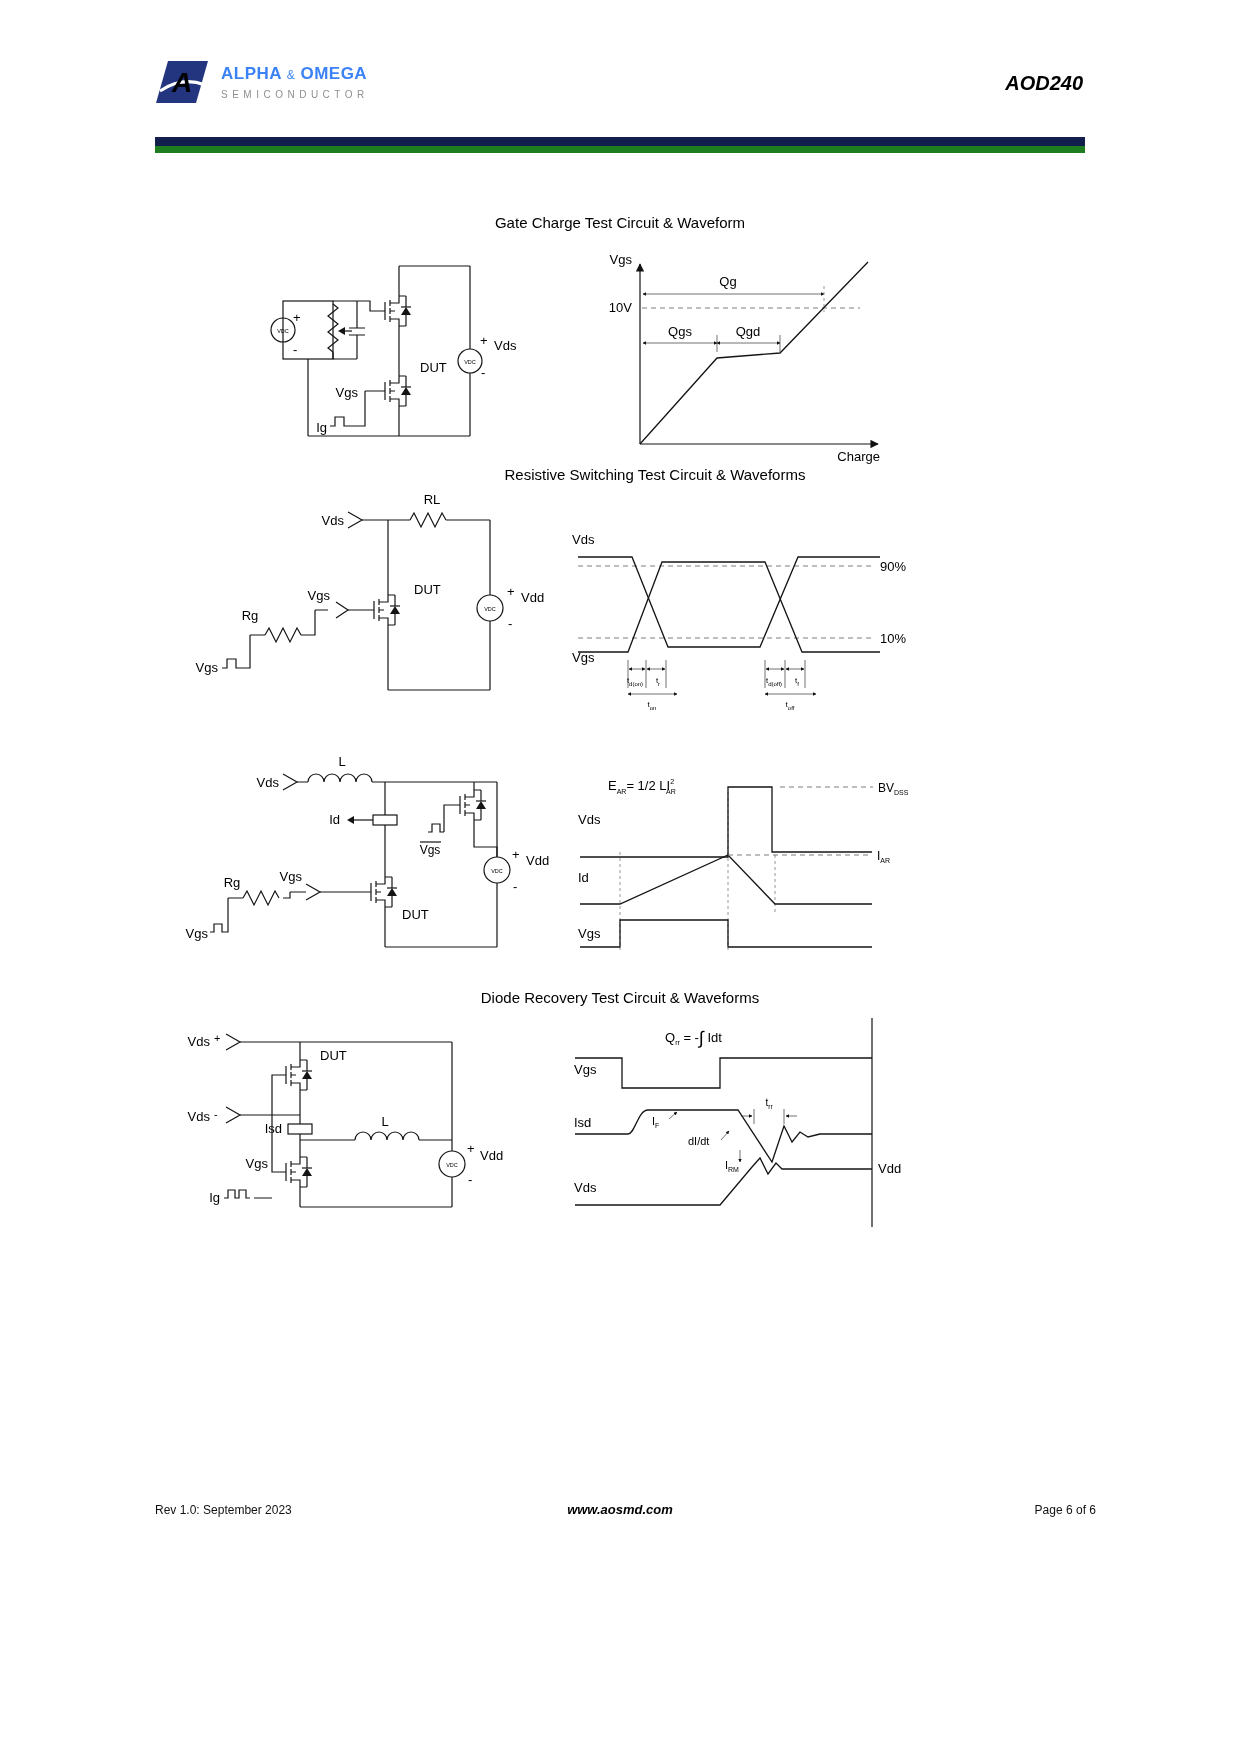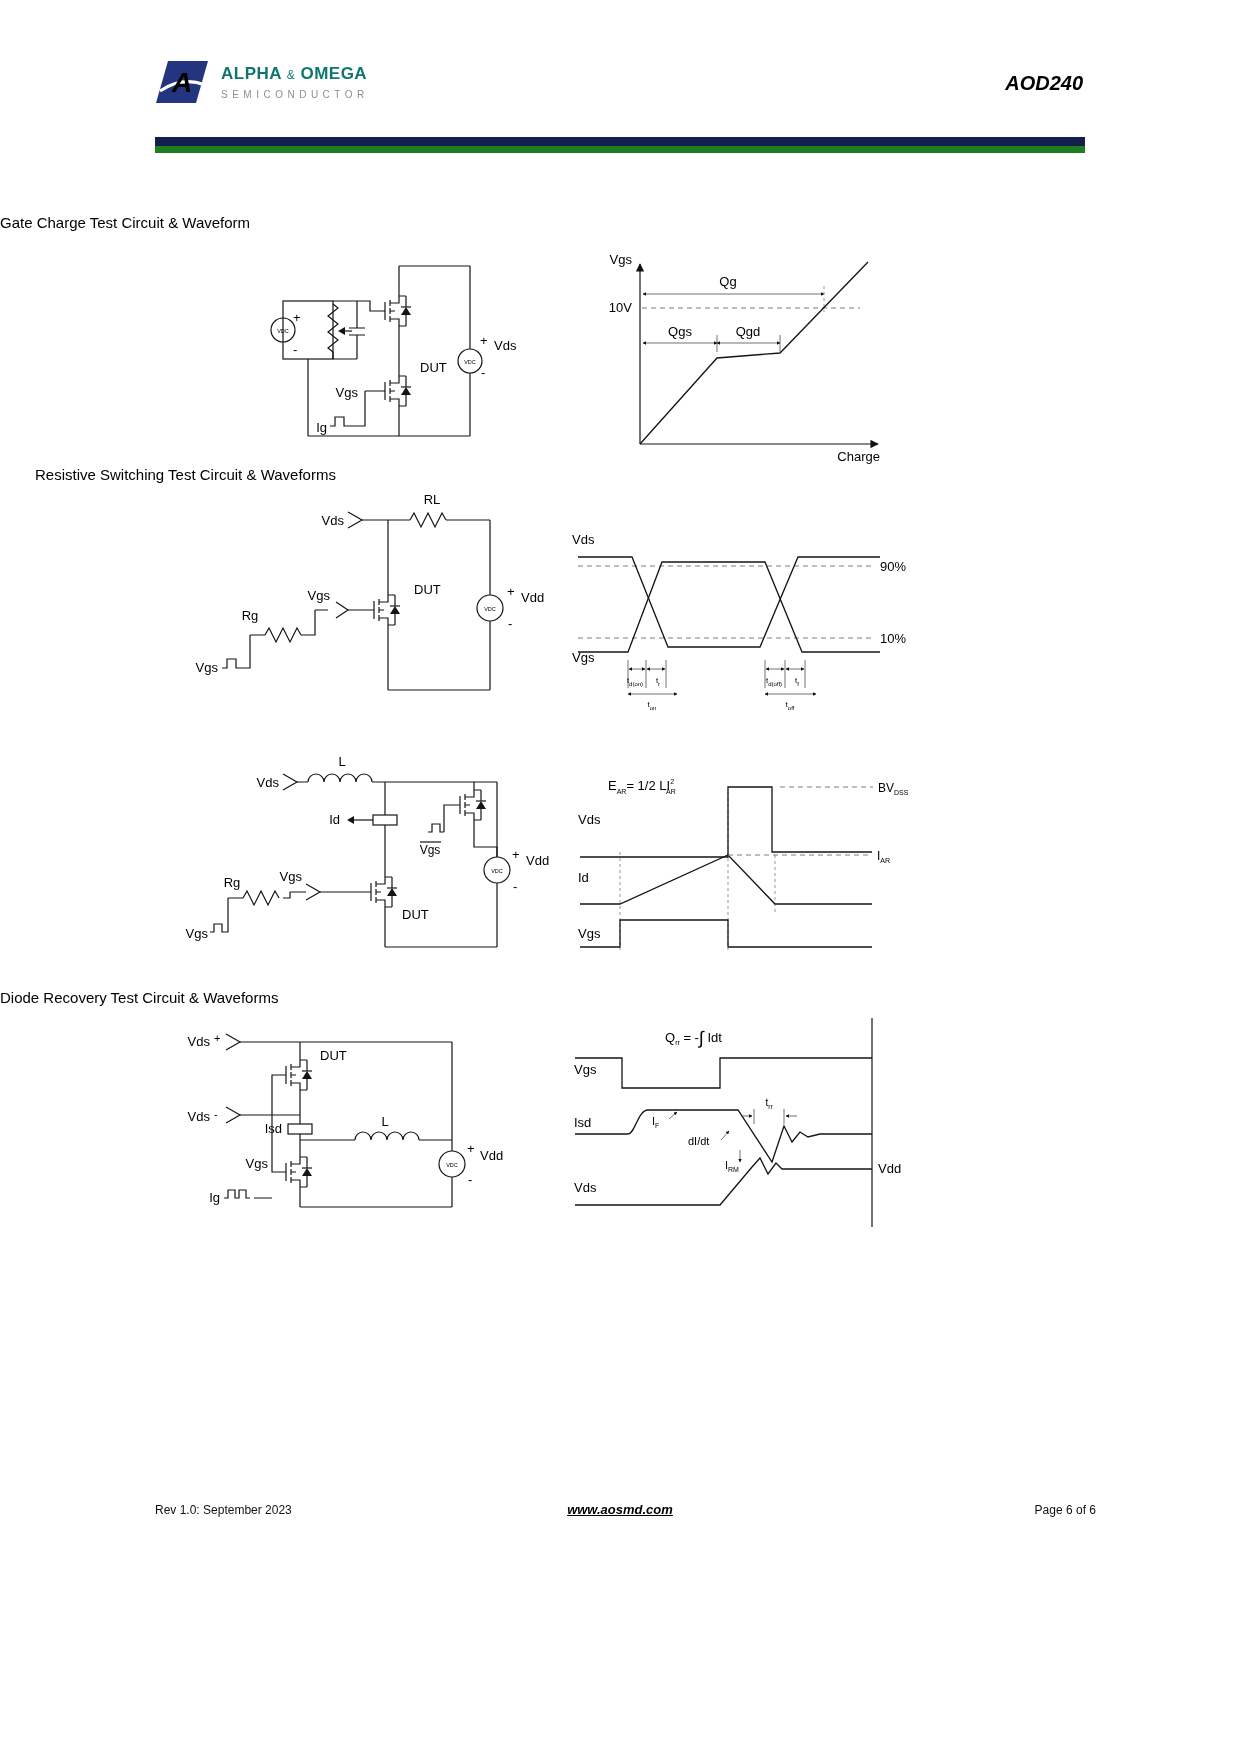--- a/index.html
+++ b/index.html
@@ -6,7 +6,7 @@
   .page{position:relative;width:1240px;height:1754px;background:#fff;
         font-family:"Liberation Sans",sans-serif;color:#000;overflow:hidden;}
   .abs{position:absolute;}
-  .brand-top{font-size:17px;font-weight:bold;color:#0f766e;letter-spacing:.5px;}
+  .brand-top{font-size:17px;font-weight:bold;color:#3b82f6;letter-spacing:.5px;}
   .brand-top .amp{font-size:12px;font-weight:normal;}
   .brand-sub{font-size:10px;color:#8f8f8f;letter-spacing:4.5px;margin-top:5px;}
   .part{font-size:20px;font-weight:bold;font-style:italic;color:#000;}

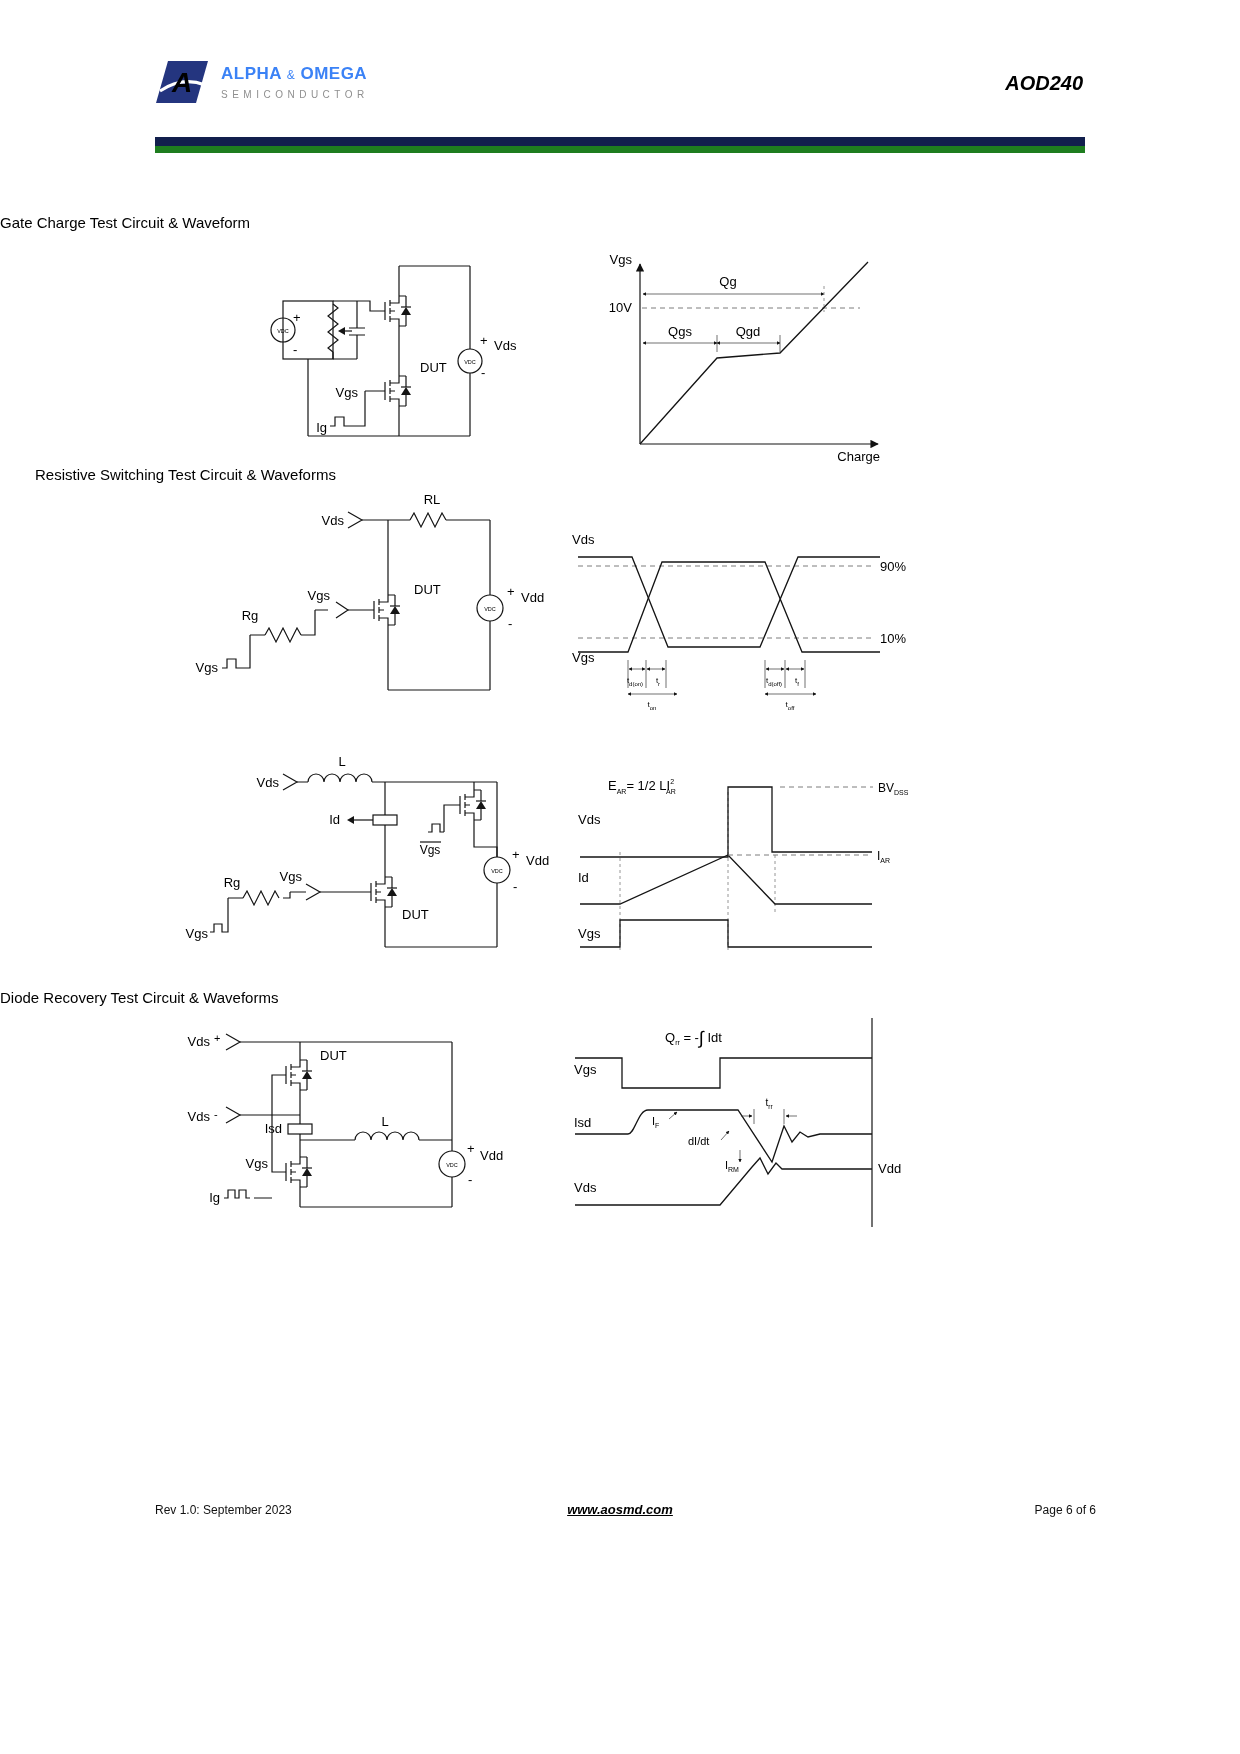--- a/index.html
+++ b/index.html
@@ -10,7 +10,7 @@
   .brand-top .amp{font-size:12px;font-weight:normal;}
   .brand-sub{font-size:10px;color:#8f8f8f;letter-spacing:4.5px;margin-top:5px;}
   .part{font-size:20px;font-weight:bold;font-style:italic;color:#000;}
-  .sect-title{width:1240px;font-size:15px;color:#000;}
+  .sect-title{width:1240px;text-align:center;font-size:15px;color:#000;}
   .foot{font-size:12px;color:#111;}
   .site{font-size:13px;font-weight:bold;font-style:italic;}
   svg text{font-family:"Liberation Sans",sans-serif;fill:#000;}

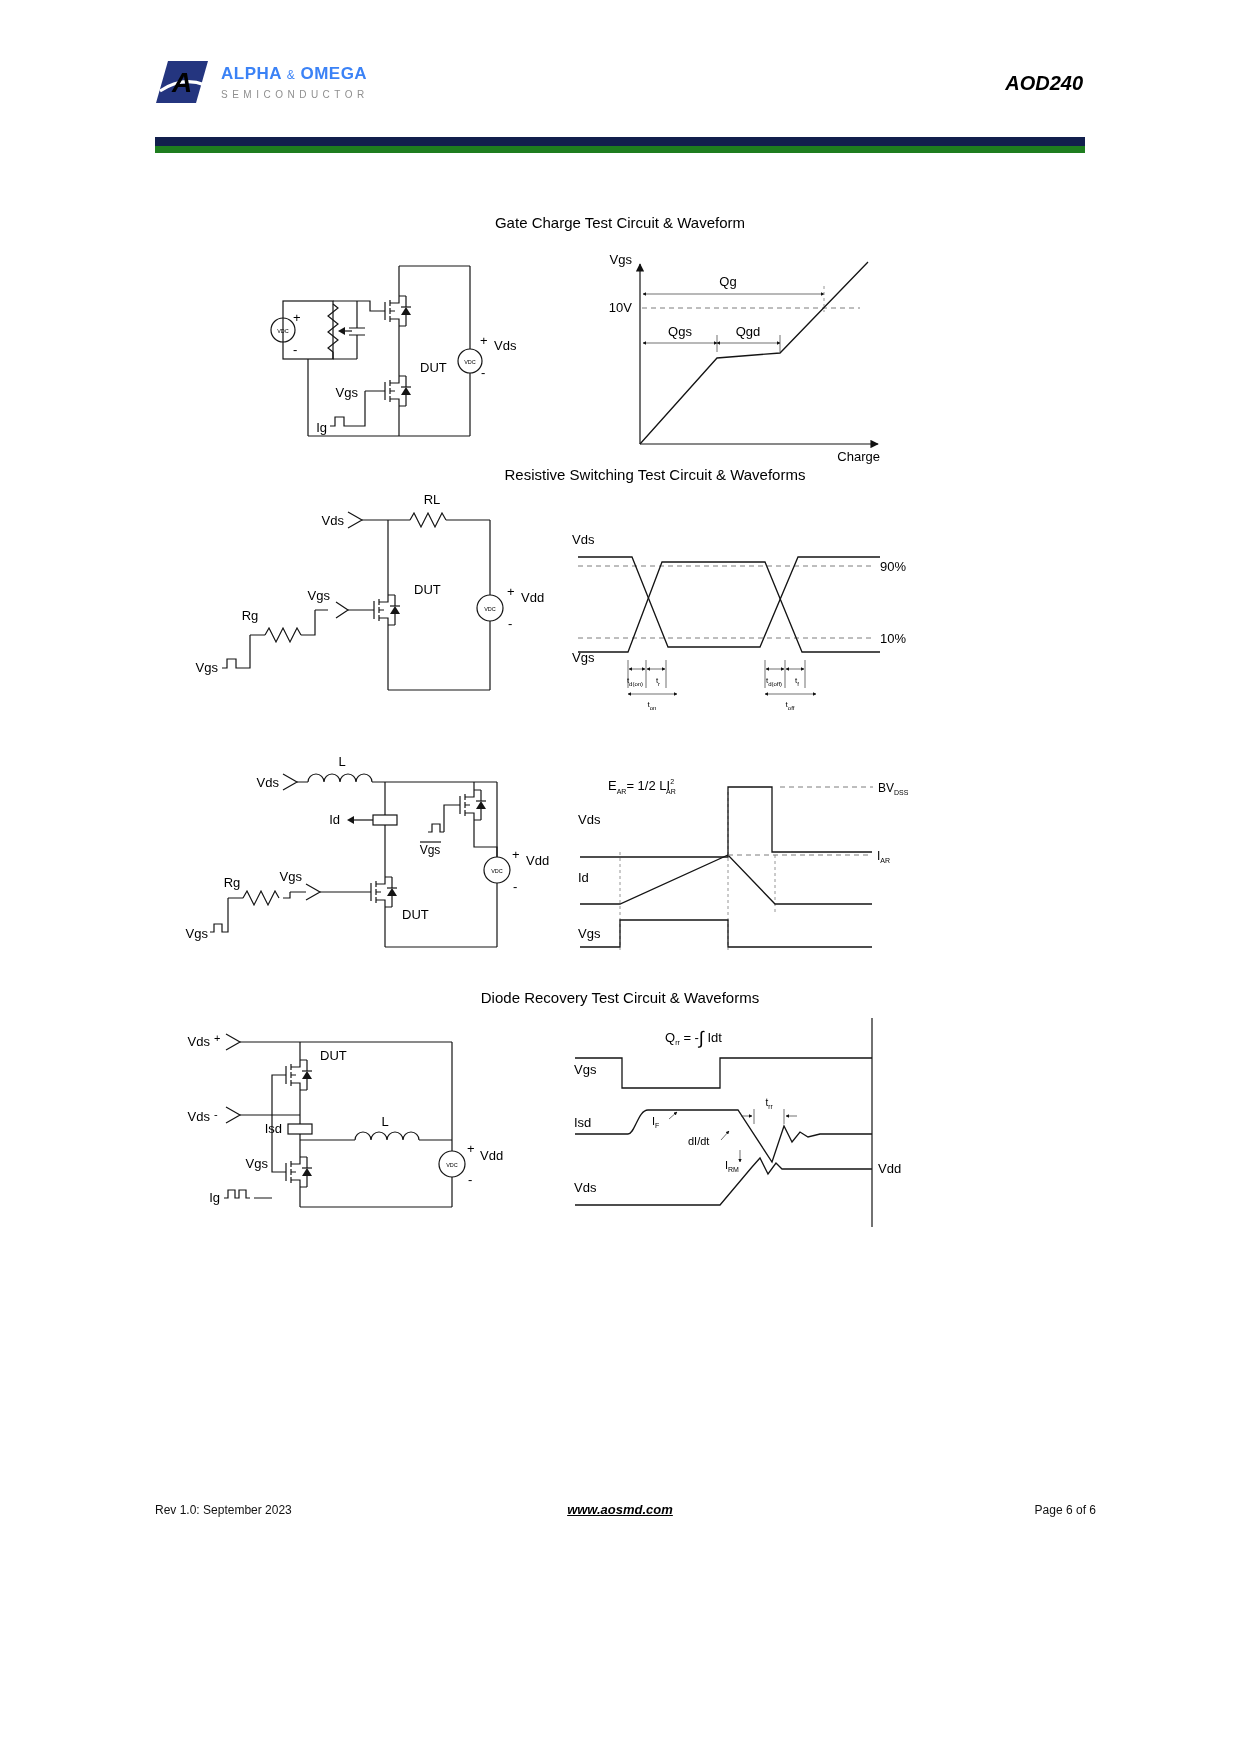--- a/index.html
+++ b/index.html
@@ -269,7 +269,7 @@
   </svg>
 
   <div class="abs foot" style="left:155px;top:1503px;">Rev 1.0: September 2023</div>
-  <div class="abs site" style="left:0;top:1502px;width:1240px;text-align:center;text-decoration:underline;">www.aosmd.com</div>
+  <div class="abs site" style="left:0;top:1502px;width:1240px;text-align:center;">www.aosmd.com</div>
   <div class="abs foot" style="right:144px;top:1503px;">Page 6 of 6</div>
 
 </div>

